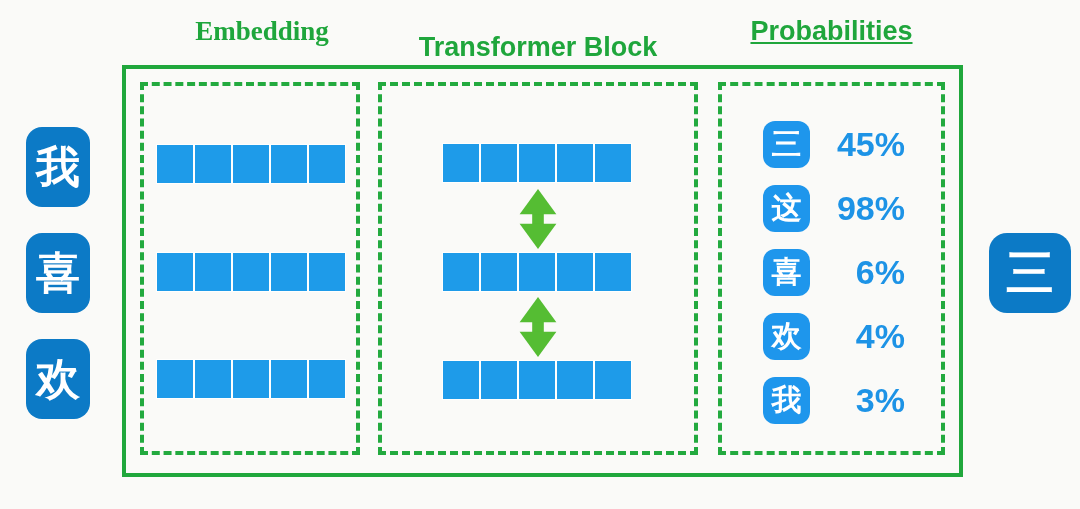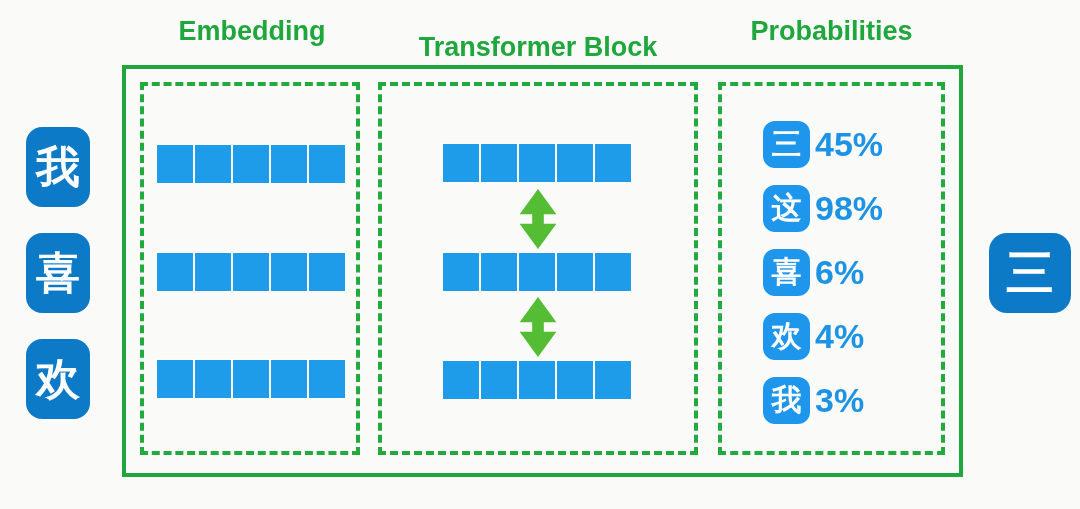--- a/index.html
+++ b/index.html
@@ -23,7 +23,7 @@
     text-align: center;
     letter-spacing: 0px;
   }
-  #hdr-embedding { left: 142px; width: 220px; }
+  #hdr-embedding { left: 152px; width: 220px; font-family: Liberation Serif, serif; }
   #hdr-transformer { left: 378px; width: 320px; margin-top: 16px; }
   #hdr-probabilities { left: 718px; width: 227px; }
 

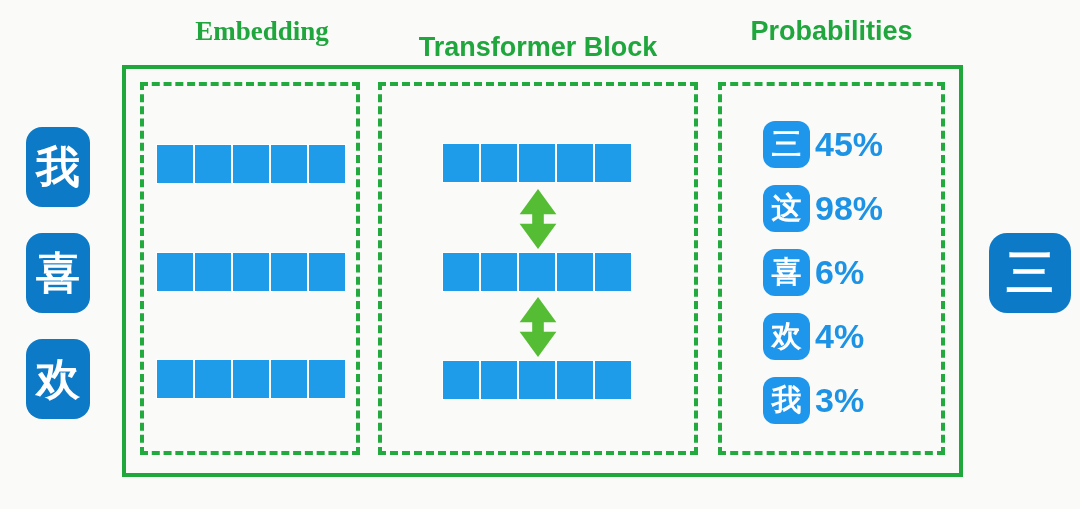--- a/index.html
+++ b/index.html
@@ -25,7 +25,7 @@
   }
   #hdr-embedding { left: 152px; width: 220px; font-family: Liberation Serif, serif; }
   #hdr-transformer { left: 378px; width: 320px; margin-top: 16px; }
-  #hdr-probabilities { left: 718px; width: 227px; }
+  #hdr-probabilities { left: 718px; width: 227px; text-decoration: underline; }
 
   .outer-frame {
     position: absolute;

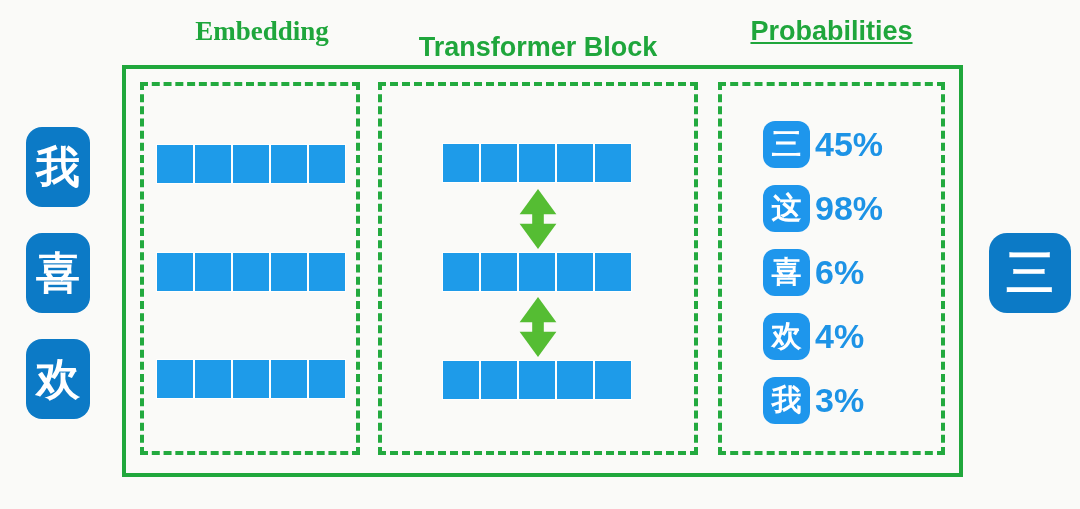--- a/index.html
+++ b/index.html
@@ -116,7 +116,7 @@
     width: 90px;
     height: 47px;
     line-height: 47px;
-    text-align: left;
+    text-align: right;
     color: #1D93E6;
     font-size: 34px;
     font-weight: bold;

